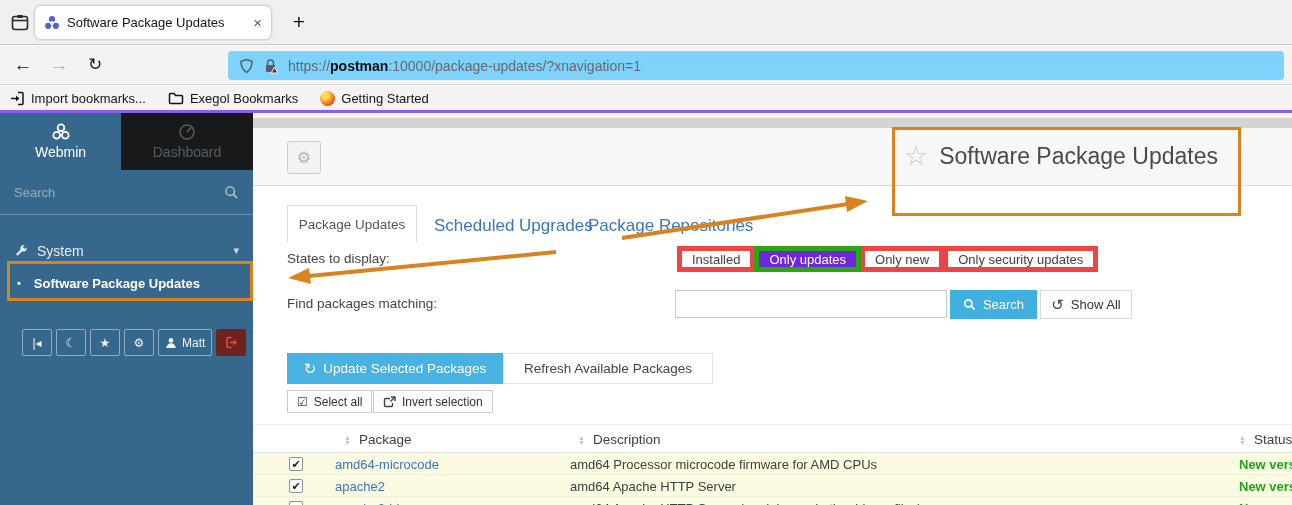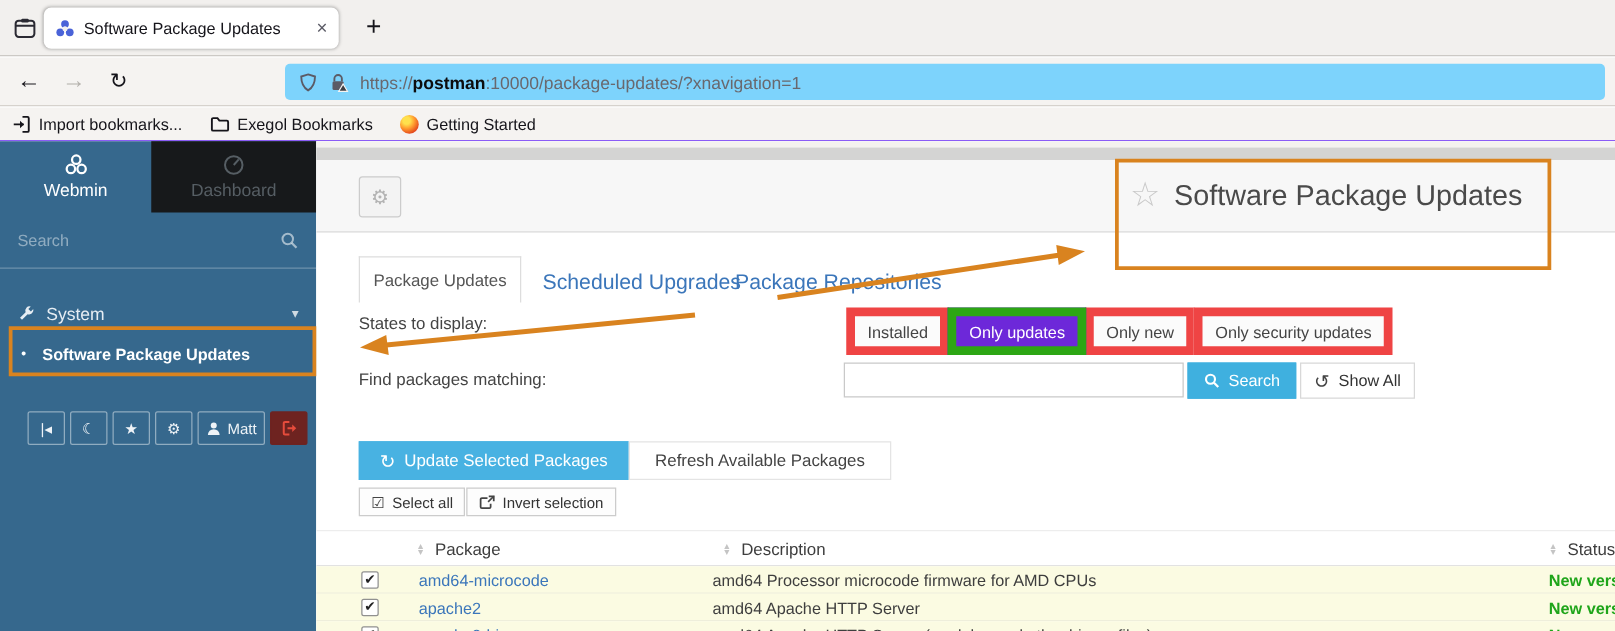--- a/index.html
+++ b/index.html
@@ -24,7 +24,7 @@
   .url-text { font-size:14px; color:#69686e; white-space:nowrap; overflow:hidden; }
   .url-text b { color:#0c0c0d; font-weight:bold; }
 
-  .bookmarksbar { position:absolute; top:86px; left:0; width:1292px; height:27px; background:#f5f3f1; border-bottom:1px solid #8b5cf6; display:flex; align-items:center; gap:22px; padding-left:10px; }
+  .bookmarksbar { position:absolute; top:86px; left:0; width:1292px; height:27px; background:#f5f3f1; border-bottom:3px solid #8b5cf6; display:flex; align-items:center; gap:22px; padding-left:10px; }
   .bm { display:flex; align-items:center; gap:6px; font-size:13px; color:#15141a; }
   .ff-globe { width:15px; height:15px; border-radius:50%; background:radial-gradient(circle at 35% 30%, #ffe14d 0 20%, #ff9a2e 45%, #e4491c 75%, #b5007f 100%); }
 

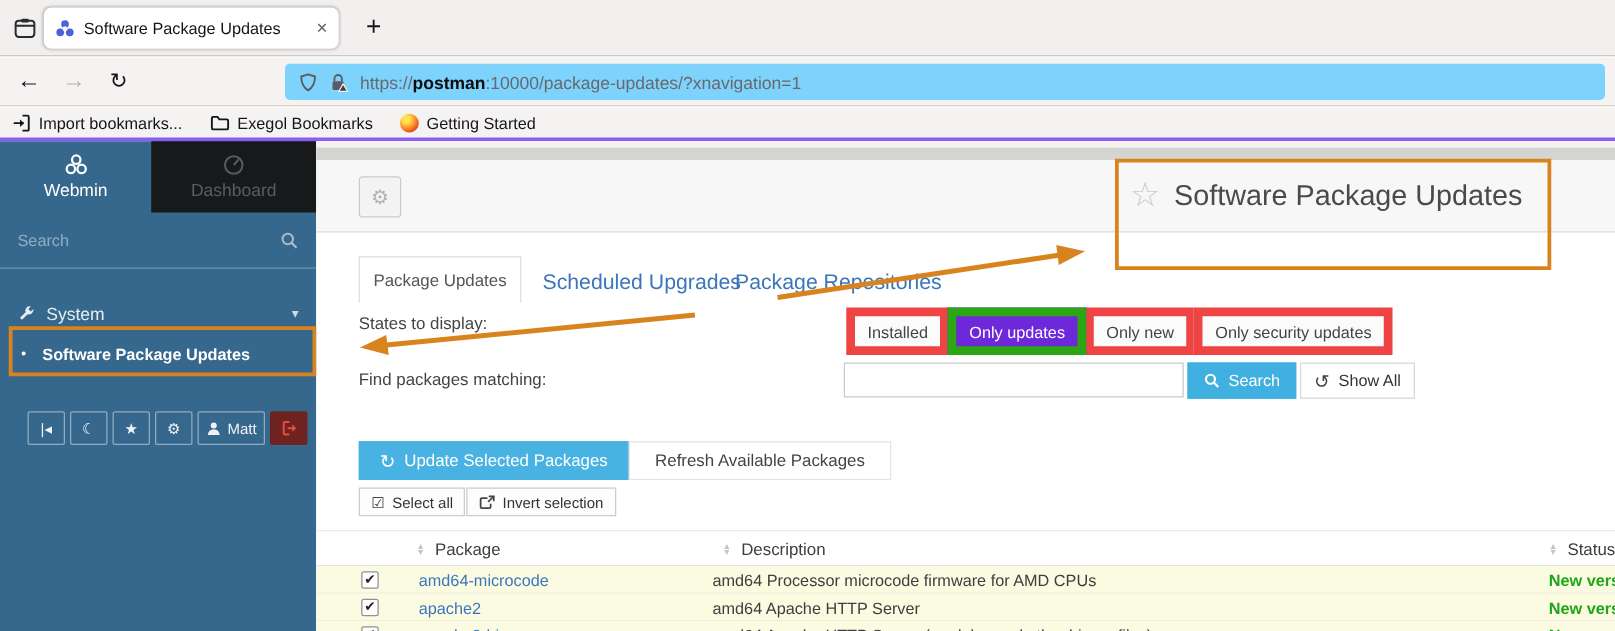--- a/index.html
+++ b/index.html
@@ -65,7 +65,7 @@
   .found-lbl { left:34px; top:221px; }
 
   .state-group { position:absolute; left:425px; top:133px; display:flex; }
-  .state-btn { height:26px; border:7px solid #ef4444; background:#fbfbfb; color:#444; font-size:13px; display:flex; align-items:center; padding:12px 10px; margin-left:-1px; white-space:nowrap; }
+  .state-btn { height:26px; border:5px solid #ef4444; background:#fbfbfb; color:#444; font-size:13px; display:flex; align-items:center; padding:0 10px; margin-left:-1px; white-space:nowrap; }
   .state-btn.active { background:#6d28d9; border-color:#2da614; color:#fff; z-index:1; }
 
   .find-input { position:absolute; left:422px; top:177px; width:272px; height:28px; border:1px solid #c9c9c9; font-size:13px; padding:0 7px; font-family:"Liberation Sans",sans-serif; outline:none; }

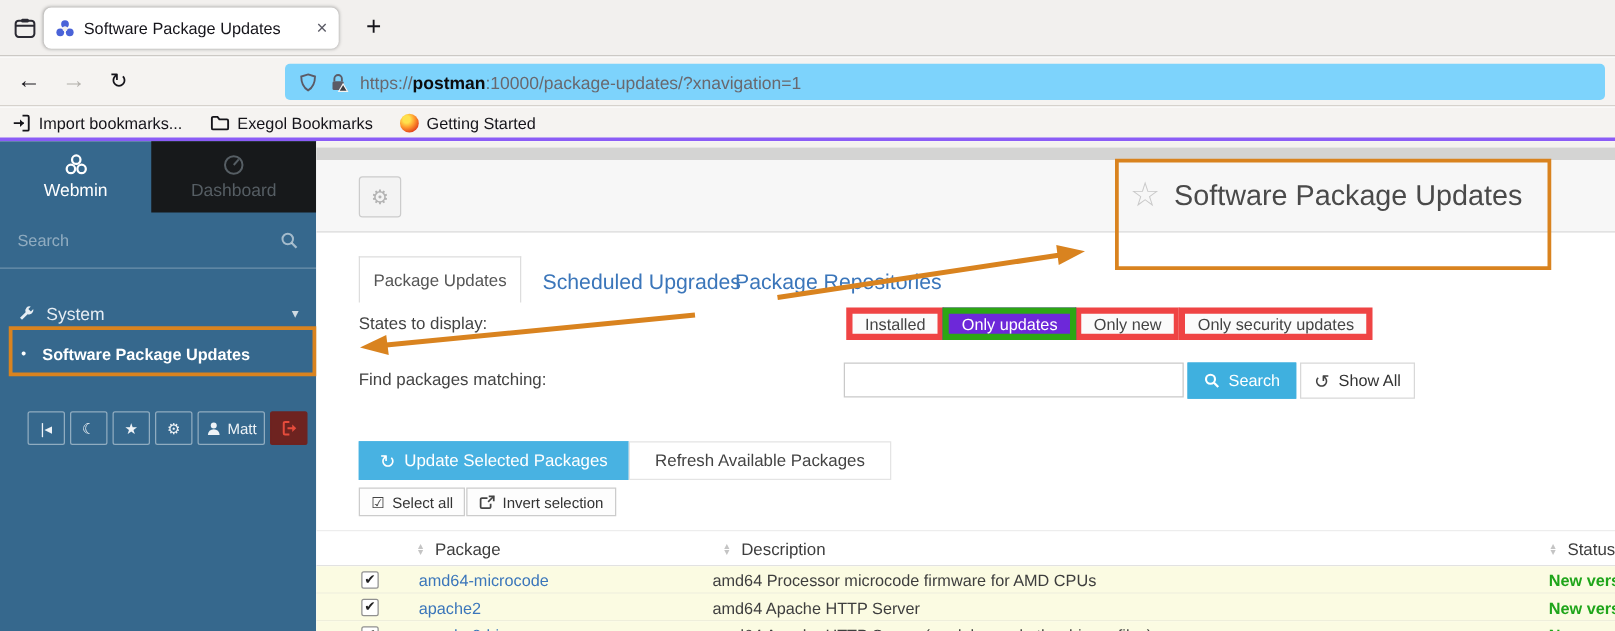--- a/index.html
+++ b/index.html
@@ -82,7 +82,7 @@
 
   .thead { position:absolute; left:0; top:311px; width:100%; height:29px; background:#fff; border-top:1px solid #ededed; border-bottom:1px solid #e2e2e2; }
   .th { position:absolute; top:0; height:29px; display:flex; align-items:center; gap:8px; font-size:13.5px; color:#3e3e3e; }
-  .th.c1 { left:80px;justify-content:flex-end; } .th.c2 { left:325px; } .th.c3 { left:986px; }
+  .th.c1 { left:91px;justify-content:flex-end; } .th.c2 { left:325px; } .th.c3 { left:986px; }
   .sort { display:flex; flex-direction:column; font-size:7px; line-height:5px; color:#c4c4c4; }
   .trow { position:absolute; left:0; width:100%; height:22px; background:#fbfbe2; border-bottom:1px solid #eeeedb; overflow:hidden; }
   .trow.r0 { top:340px; } .trow.r1 { top:362px; } .trow.r2 { top:384px; }

